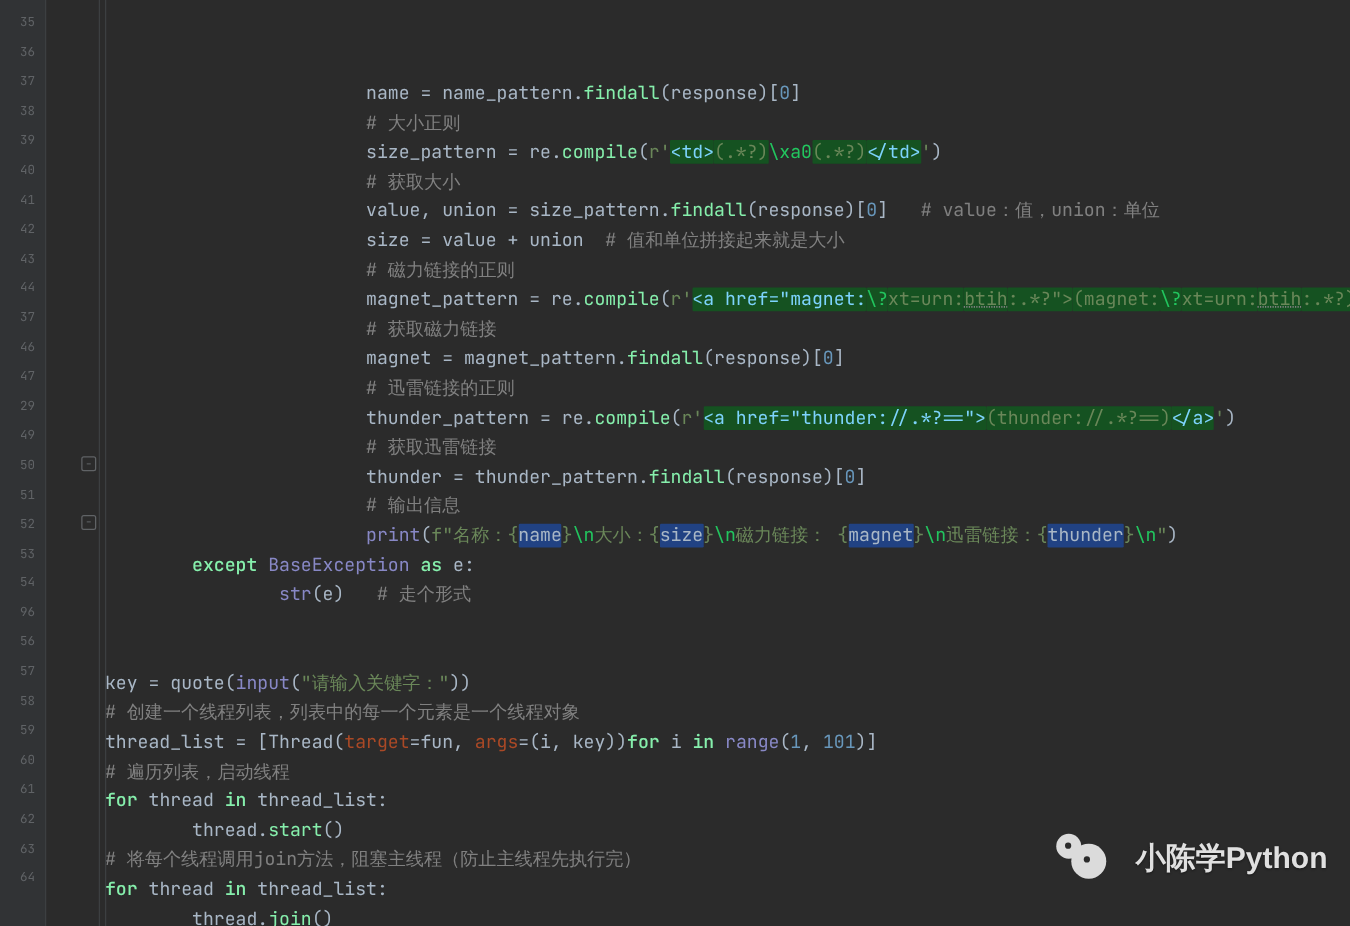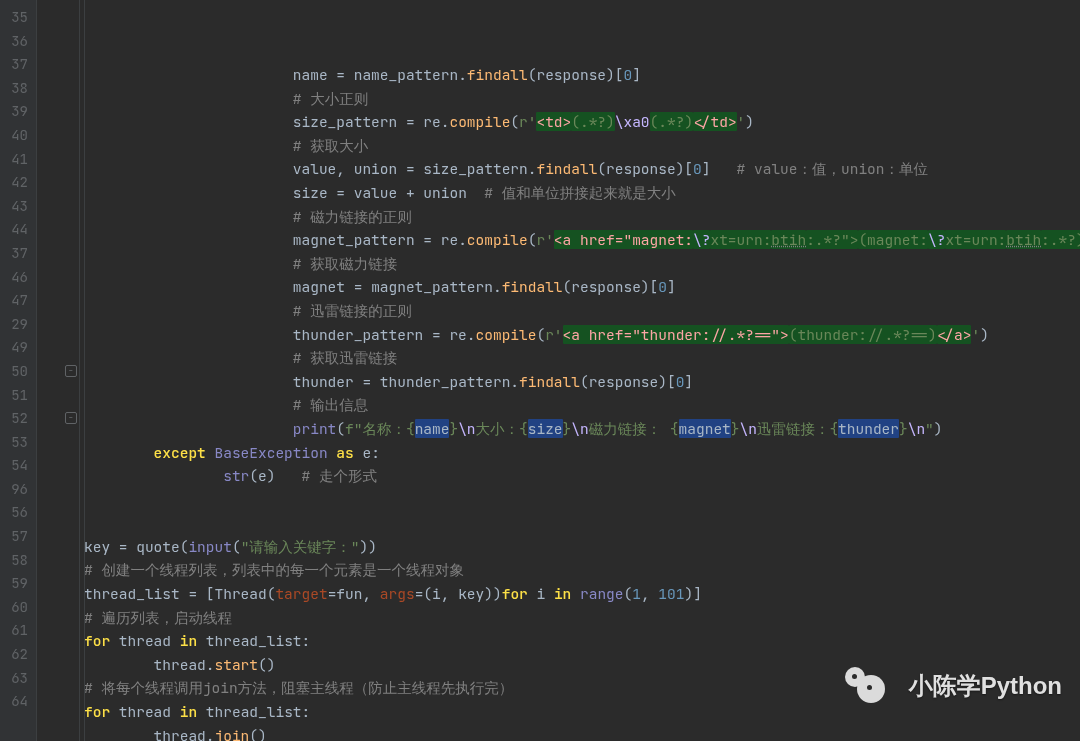--- a/index.html
+++ b/index.html
@@ -29,7 +29,7 @@
     height: 23.6px;
     line-height: 23.6px;
     padding-right: 8px;
-    font-size: 14px;
+    font-size: 10px;
   }
   .fold-col {
     width: 44px;

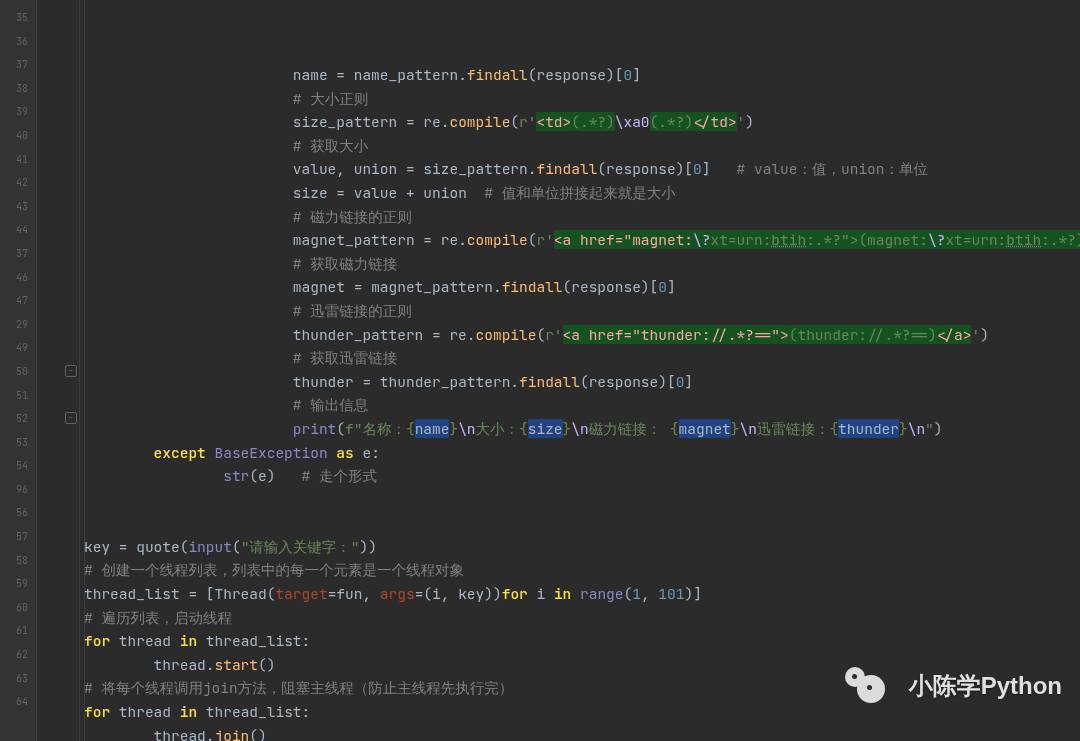--- a/index.html
+++ b/index.html
@@ -76,7 +76,7 @@
   .kw   { color: #fde047; font-weight: 500; }     
   .bi   { color: #8888c6; text-align: center; }                        
   .id   { color: #a9b7c6; margin-top: 10px; }                        
-  .fn   { color: #fdba74; }                        
+  .fn   { color: #86efac; }                        
   .par  { color: #aa4926; }                        
   .str  { color: #6a8759; }                        
   .cmt  { color: #808080; }                        

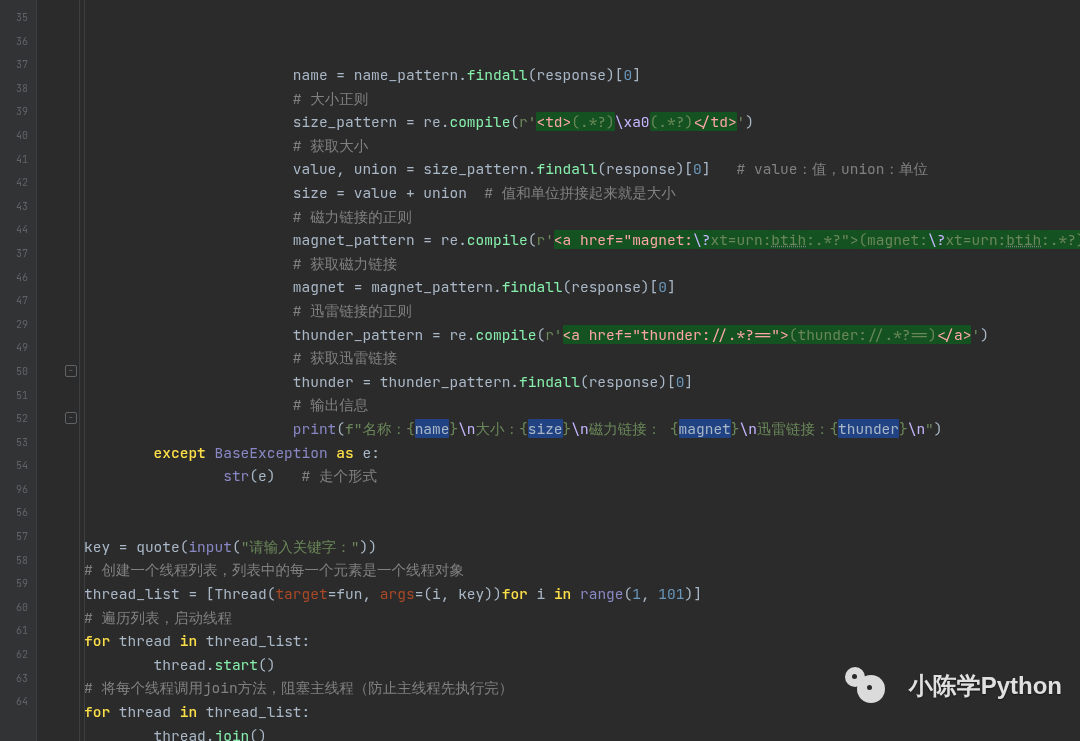--- a/index.html
+++ b/index.html
@@ -83,7 +83,7 @@
   .num  { color: #6897bb; }                        
   .op   { color: #a9b7c6; }
   .esc  { color: #c4b5fd; margin-top: 16px; }                        
-  .tag  { color: #fca5a5; text-align: center; }                        
+  .tag  { color: #7dd3fc; text-align: center; }                        
   .hl   { background: #155221; border-radius: 1px; }
   .hl2  { background: #214283; border-radius: 1px; }
   .under { text-decoration: underline dotted #808080; margin-top: 12px; }

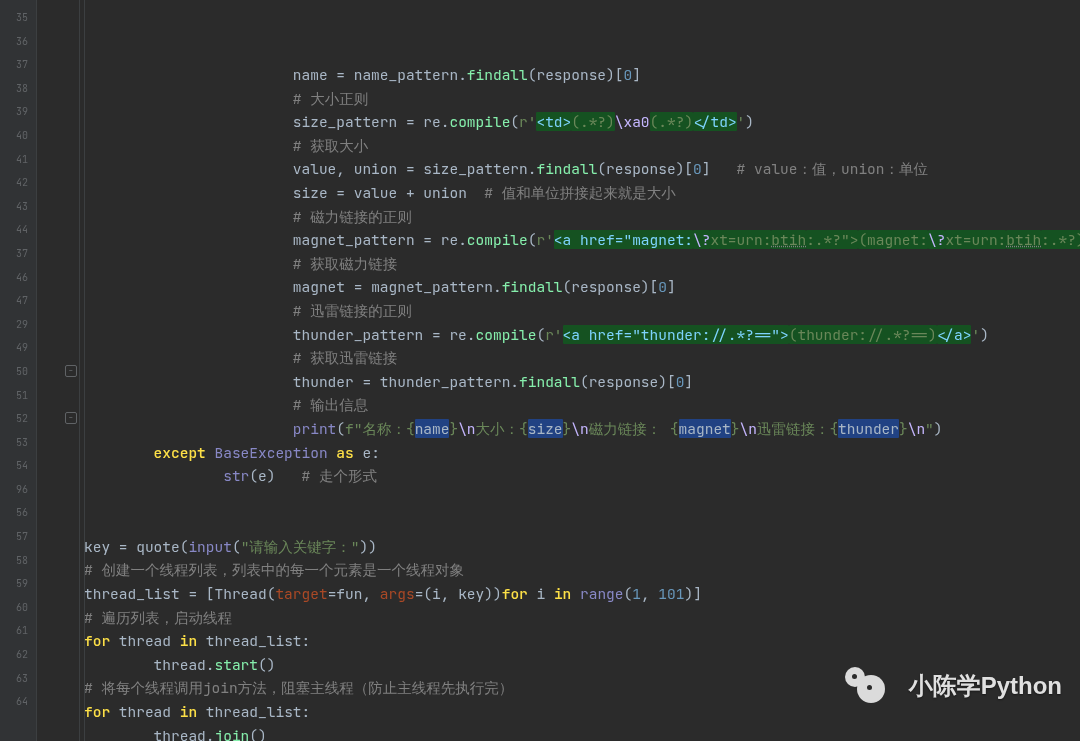--- a/index.html
+++ b/index.html
@@ -82,7 +82,7 @@
   .cmt  { color: #808080; }                        
   .num  { color: #6897bb; }                        
   .op   { color: #a9b7c6; }
-  .esc  { color: #c4b5fd; margin-top: 16px; }                        
+  .esc  { color: #22c55e; margin-top: 16px; }                        
   .tag  { color: #7dd3fc; text-align: center; }                        
   .hl   { background: #155221; border-radius: 1px; }
   .hl2  { background: #214283; border-radius: 1px; }

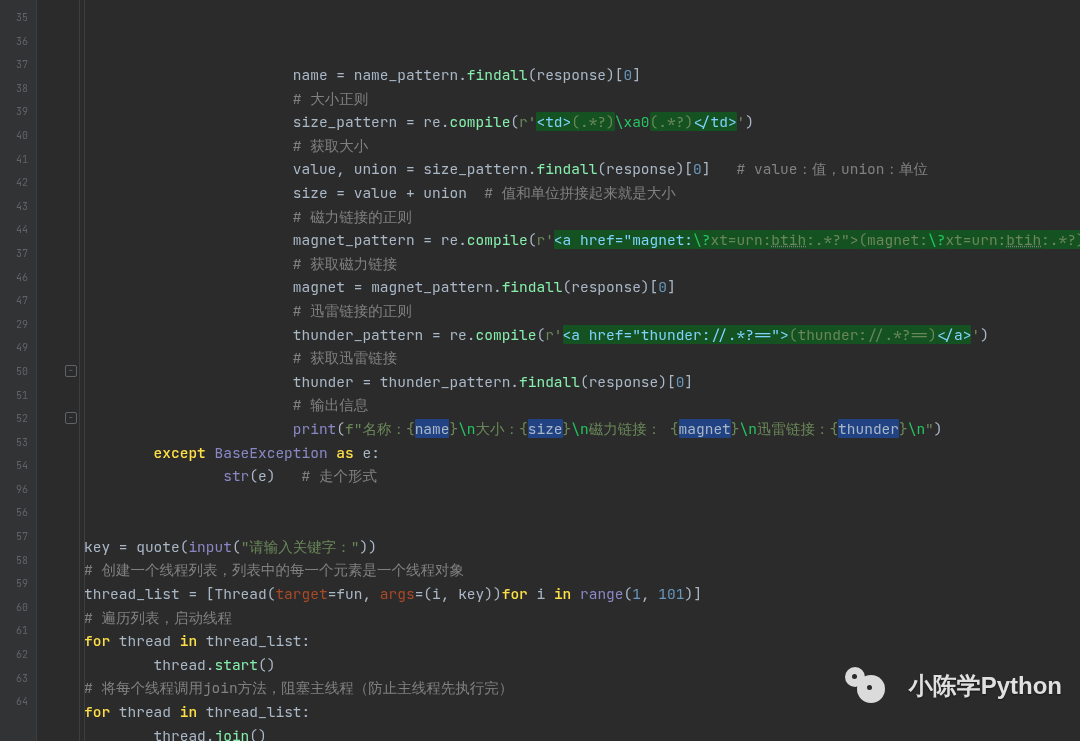--- a/index.html
+++ b/index.html
@@ -73,7 +73,7 @@
     background: #3c3f41;
   }
   
-  .kw   { color: #fde047; font-weight: 500; }     
+  .kw   { color: #86efac; font-weight: 500; }     
   .bi   { color: #8888c6; text-align: center; }                        
   .id   { color: #a9b7c6; margin-top: 10px; }                        
   .fn   { color: #86efac; }                        

